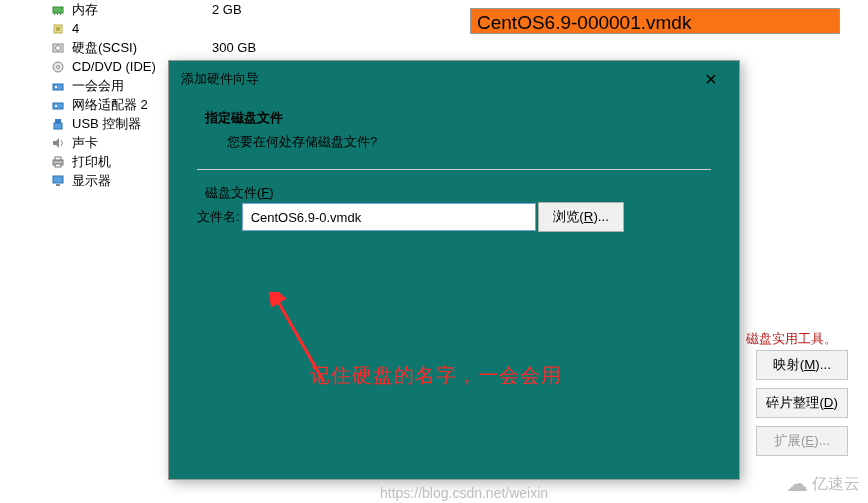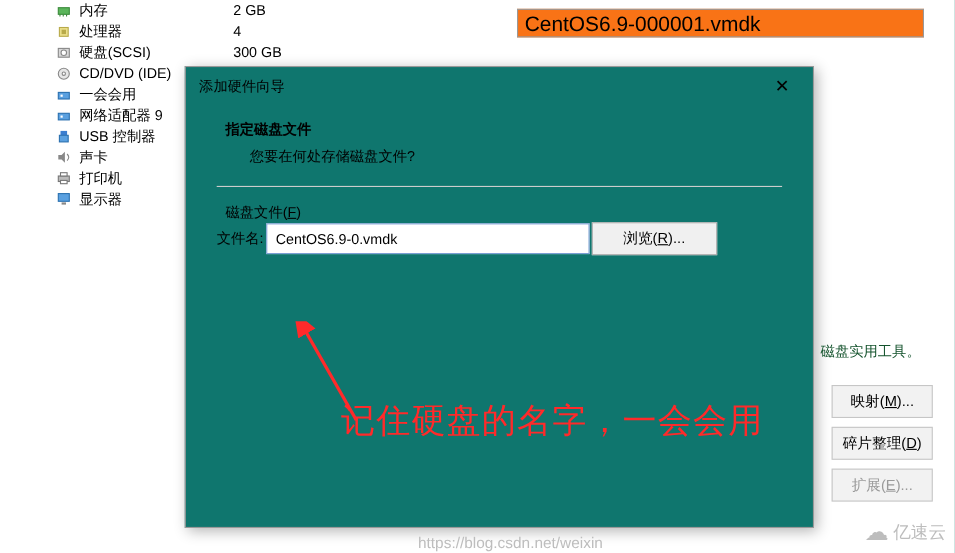--- a/index.html
+++ b/index.html
@@ -182,7 +182,6 @@
           <rect x="5" y="5" width="4" height="4" fill="#b8aa4a"></rect>
         </svg>
     </span>
-    <span class="device-label">处理器</span>
     <span class="device-value">4</span>
   </div>
   <div class="device-row">

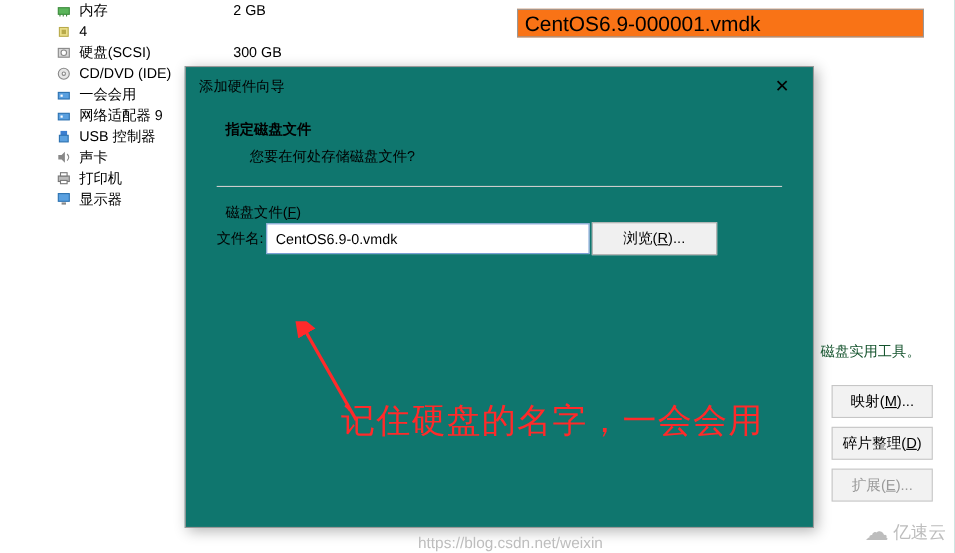--- a/index.html
+++ b/index.html
@@ -219,7 +219,7 @@
           <rect x="4" y="7" width="2" height="2" fill="#fff"></rect>
         </svg>
     </span>
-    <span class="device-label">网络适配器 9</span>
+    <span class="device-label">网络适配器 2</span>
   </div>
   <div class="device-row">
     <span class="device-icon">

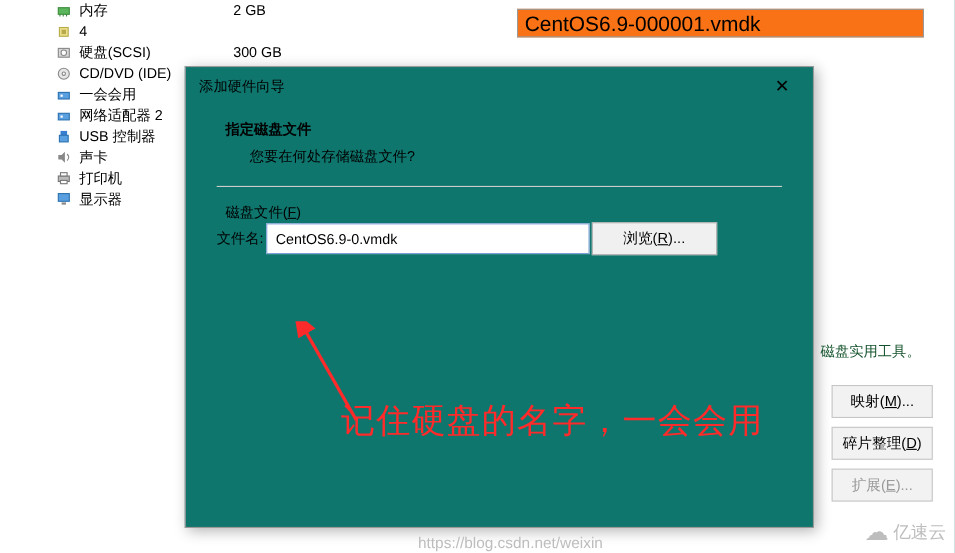--- a/index.html
+++ b/index.html
@@ -90,7 +90,7 @@
     }
     .browse-btn {
       height: 30px;
-      padding: 0 28px;
+      padding: 0 14px;
       background: #f0f0f0;
       border: 1px solid #adadad;
       cursor: pointer;

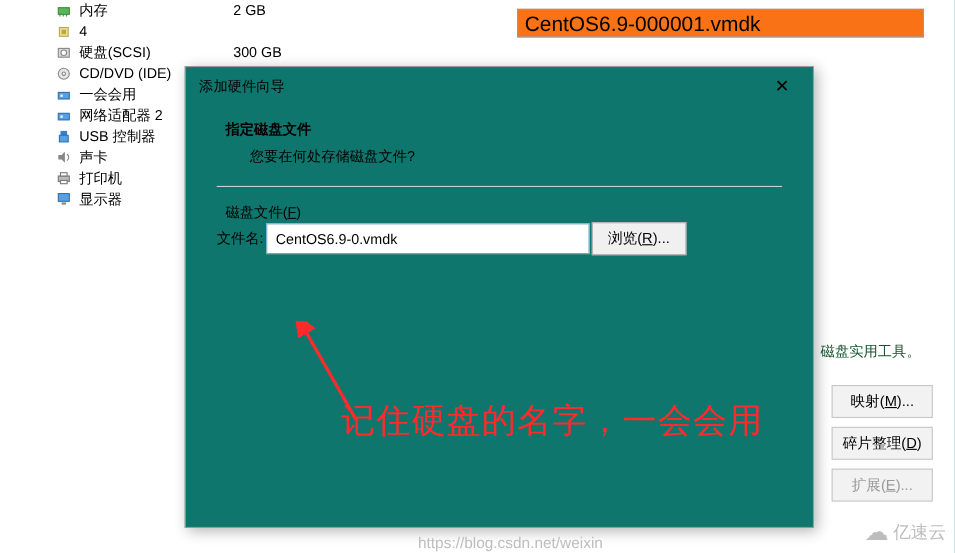--- a/index.html
+++ b/index.html
@@ -119,9 +119,9 @@
     .utility-text {
       position: absolute;
       left: 746px;
-      top: 311px;
+      top: 330px;
       font-size: 13px;
-      color: #14532d;
+      color: #b91c1c;
     }
     .red-arrow {
       position: absolute;

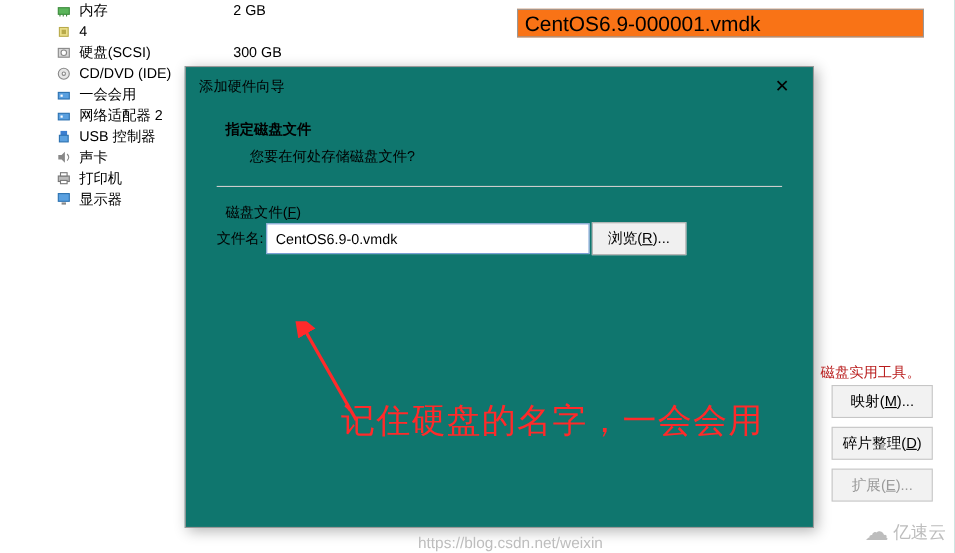--- a/index.html
+++ b/index.html
@@ -134,7 +134,7 @@
       left: 310px;
       top: 362px;
       color: #ff2a2a;
-      font-size: 31px;
+      font-size: 20px;
       font-weight: 400;
       letter-spacing: 1px;
     }

